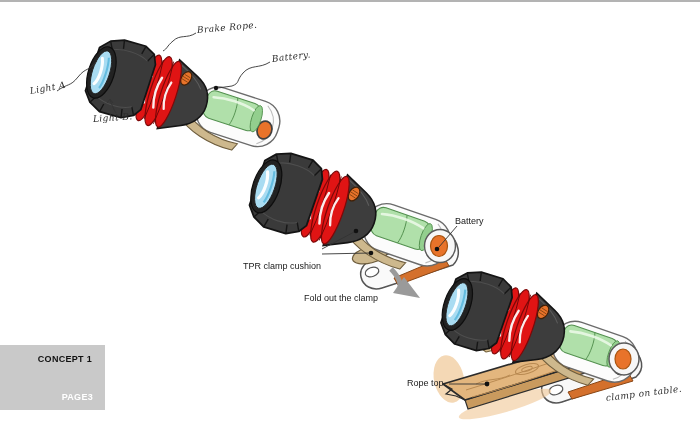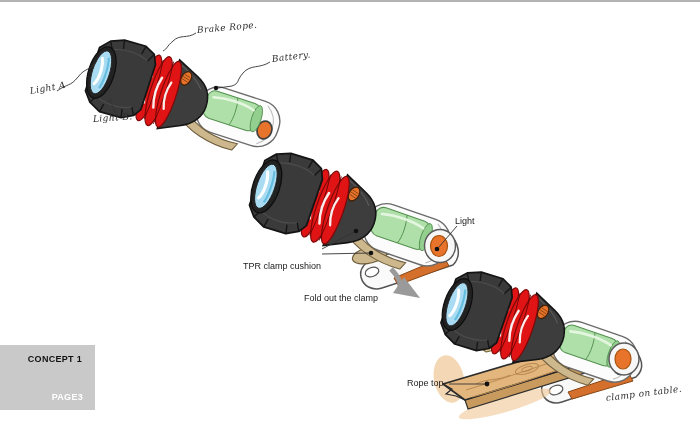--- a/index.html
+++ b/index.html
@@ -142,7 +142,7 @@
   <div class="hand" style="left:272px;top:54px;transform:rotate(-7deg)">Battery.</div>
   <div class="hand" style="left:606px;top:393px;transform:rotate(-7deg)">clamp on table.</div>
 
-  <div class="typed" style="left:455px;top:216px">Light</div>
+  <div class="typed" style="left:455px;top:216px">Battery</div>
   <div class="typed" style="left:243px;top:261px">TPR clamp cushion</div>
   <div class="typed" style="left:304px;top:293px">Fold out the clamp</div>
   <div class="typed" style="left:407px;top:378px">Rope top</div>

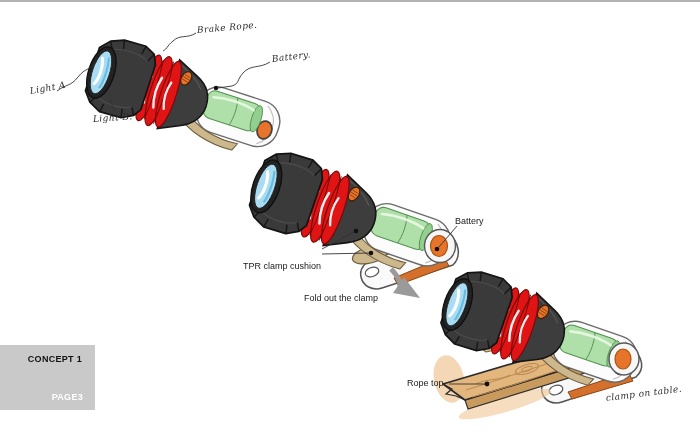--- a/index.html
+++ b/index.html
@@ -10,7 +10,7 @@
   .typed{position:absolute;font:9px "Liberation Sans",sans-serif;color:#1a1a1a;white-space:nowrap;}
   .hand{position:absolute;font:italic 9px "DejaVu Serif",serif;color:#2b2b2b;white-space:nowrap;
         transform-origin:left center;letter-spacing:.4px;}
-  .footer-box{position:absolute;left:0;top:345px;width:95px;height:65px;background:#c9c9c9;text-decoration:underline;}
+  .footer-box{position:absolute;left:0;top:345px;width:105px;height:65px;background:#c9c9c9;text-decoration:underline;}
   .concept{position:absolute;right:13px;top:9px;font-weight:bold;font-size:9px;color:#111;letter-spacing:.3px;}
   .pagenum{position:absolute;right:12px;bottom:8px;font-weight:bold;font-size:9px;color:#ffffff;letter-spacing:.3px;margin-top:37px;}
 </style>

